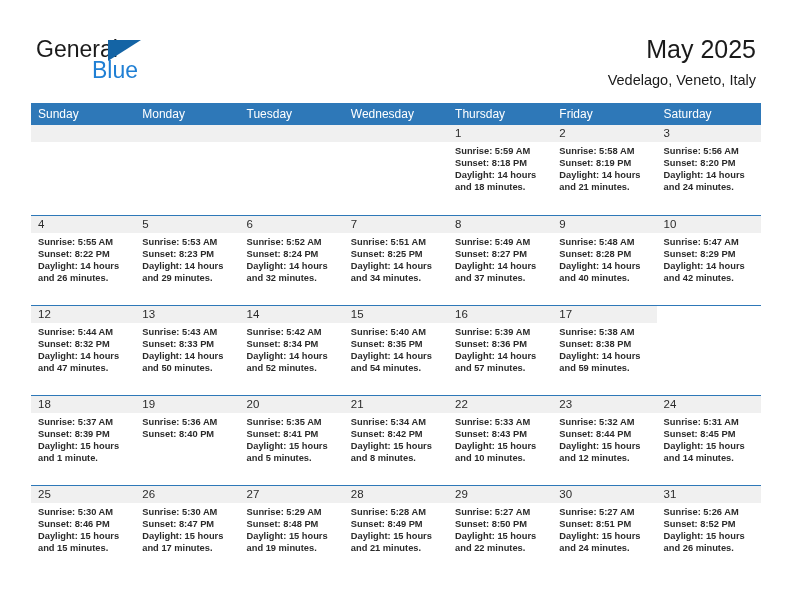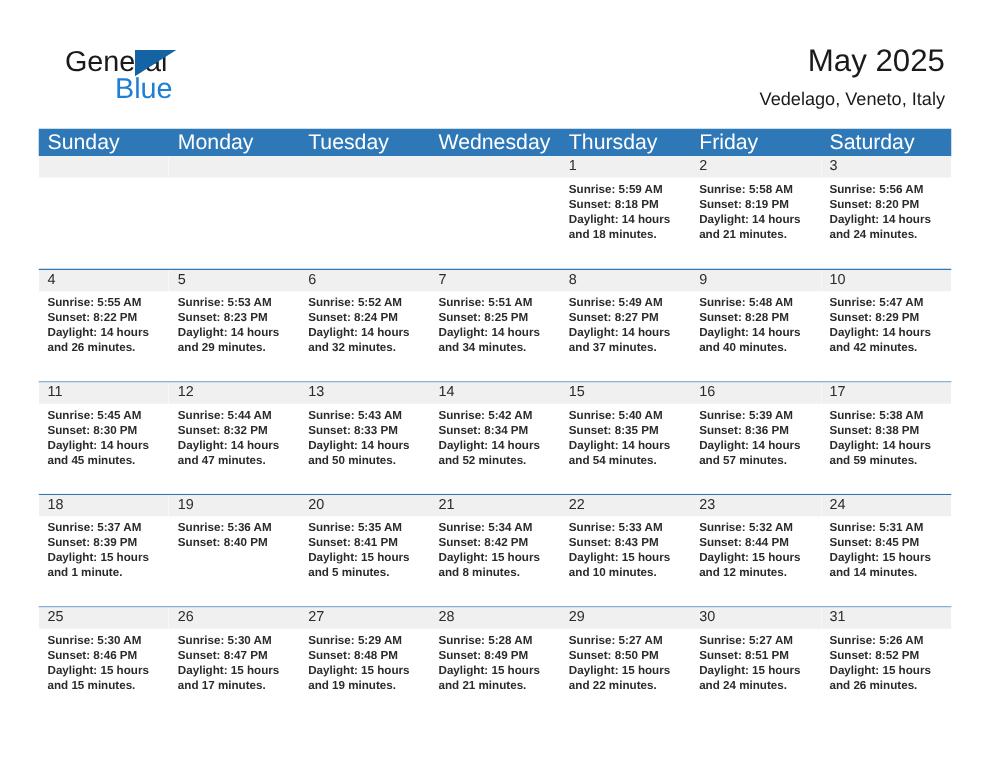--- a/index.html
+++ b/index.html
@@ -43,7 +43,6 @@
     letter-spacing: 0px;
     line-height: 26px;
     font-weight: 400;
-    margin-left: 16px;
   }
   .brand-flag {
     position: absolute;

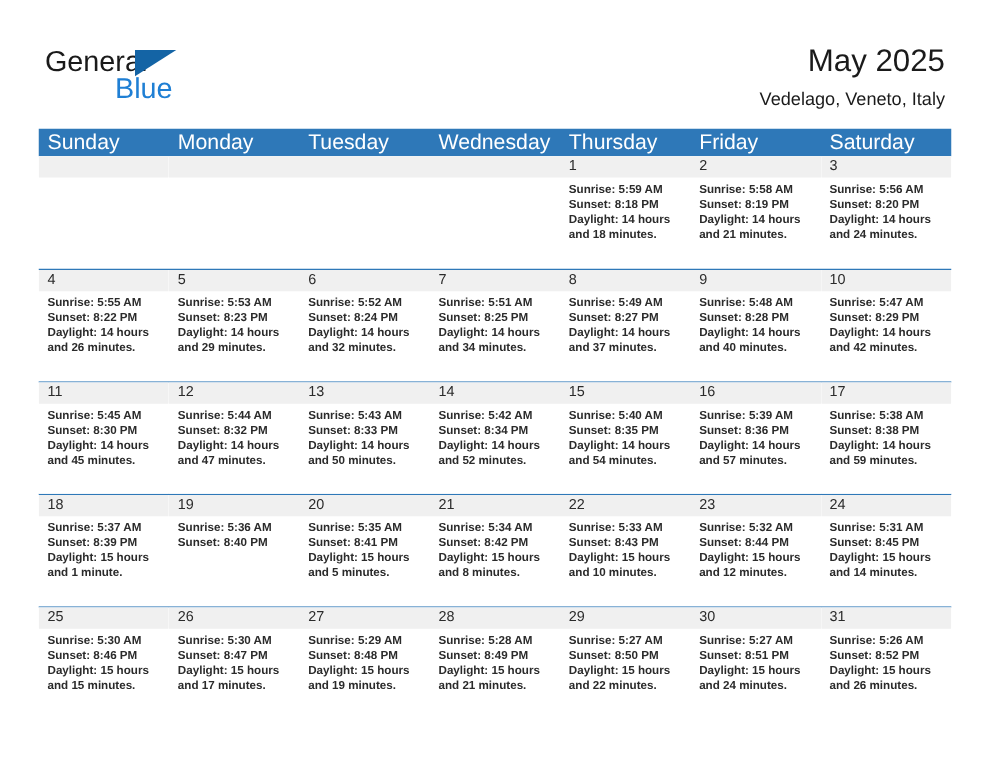--- a/index.html
+++ b/index.html
@@ -102,7 +102,7 @@
     width: 104.28px;
     height: 22px;
     color: #ffffff;
-    font-size: 17px;
+    font-size: 12px;
     line-height: 22px;
     padding-left: 7px;
     font-weight: 400;

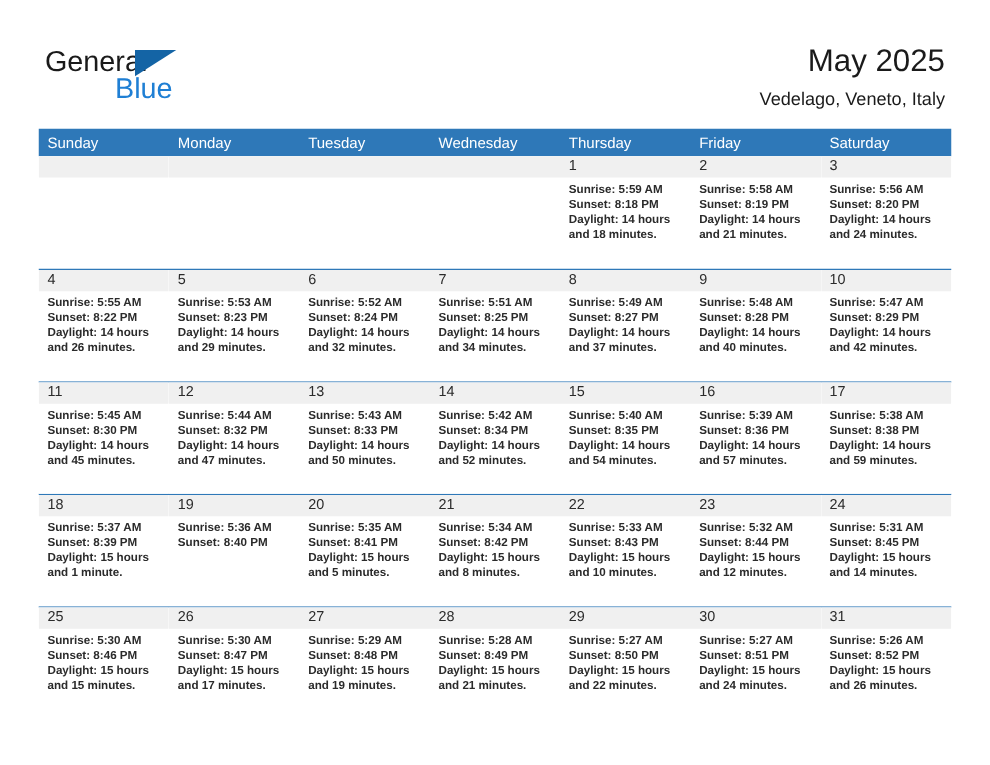--- a/index.html
+++ b/index.html
@@ -274,14 +274,6 @@
         </div>
         <div class="week-row">
           <div class="day-cell">
-            <div class="day-number">11</div>
-            <div class="day-info">
-              <div>Sunrise: 5:45 AM</div>
-              <div>Sunset: 8:30 PM</div>
-              <div class="wrap">Daylight: 14 hours and 45 minutes.</div>
-            </div>
-          </div>
-          <div class="day-cell">
             <div class="day-number">12</div>
             <div class="day-info">
               <div>Sunrise: 5:44 AM</div>

